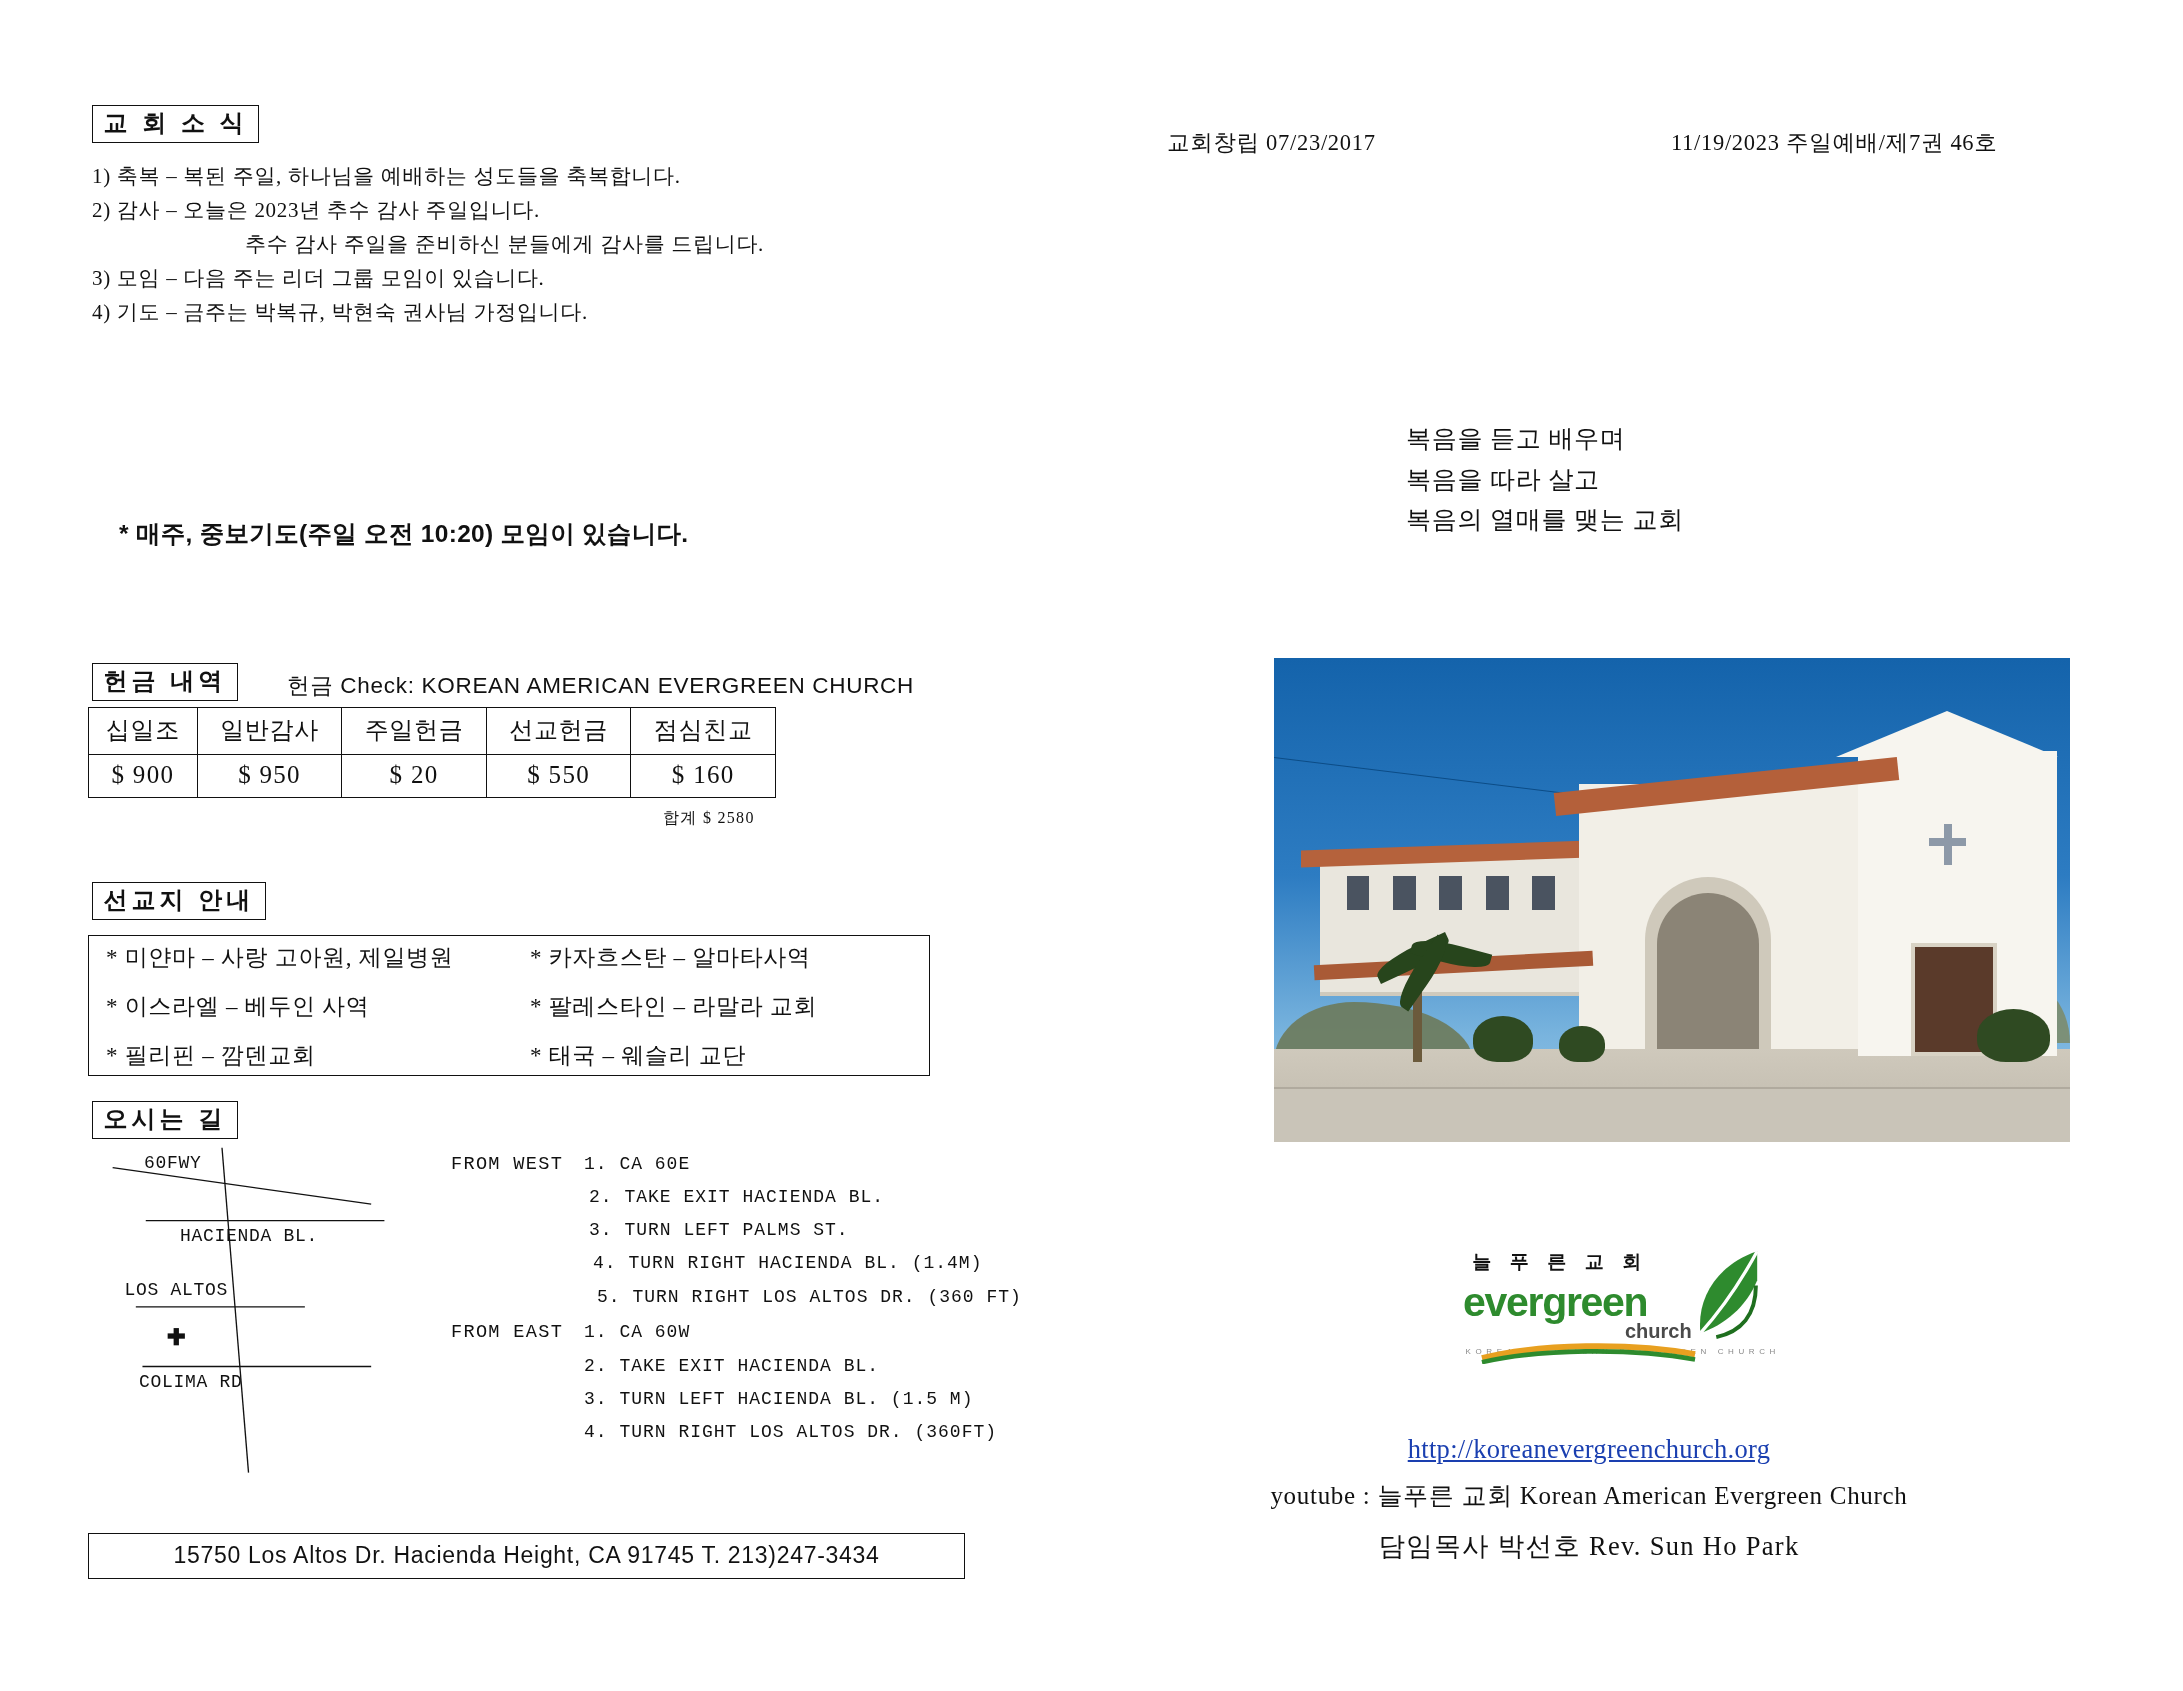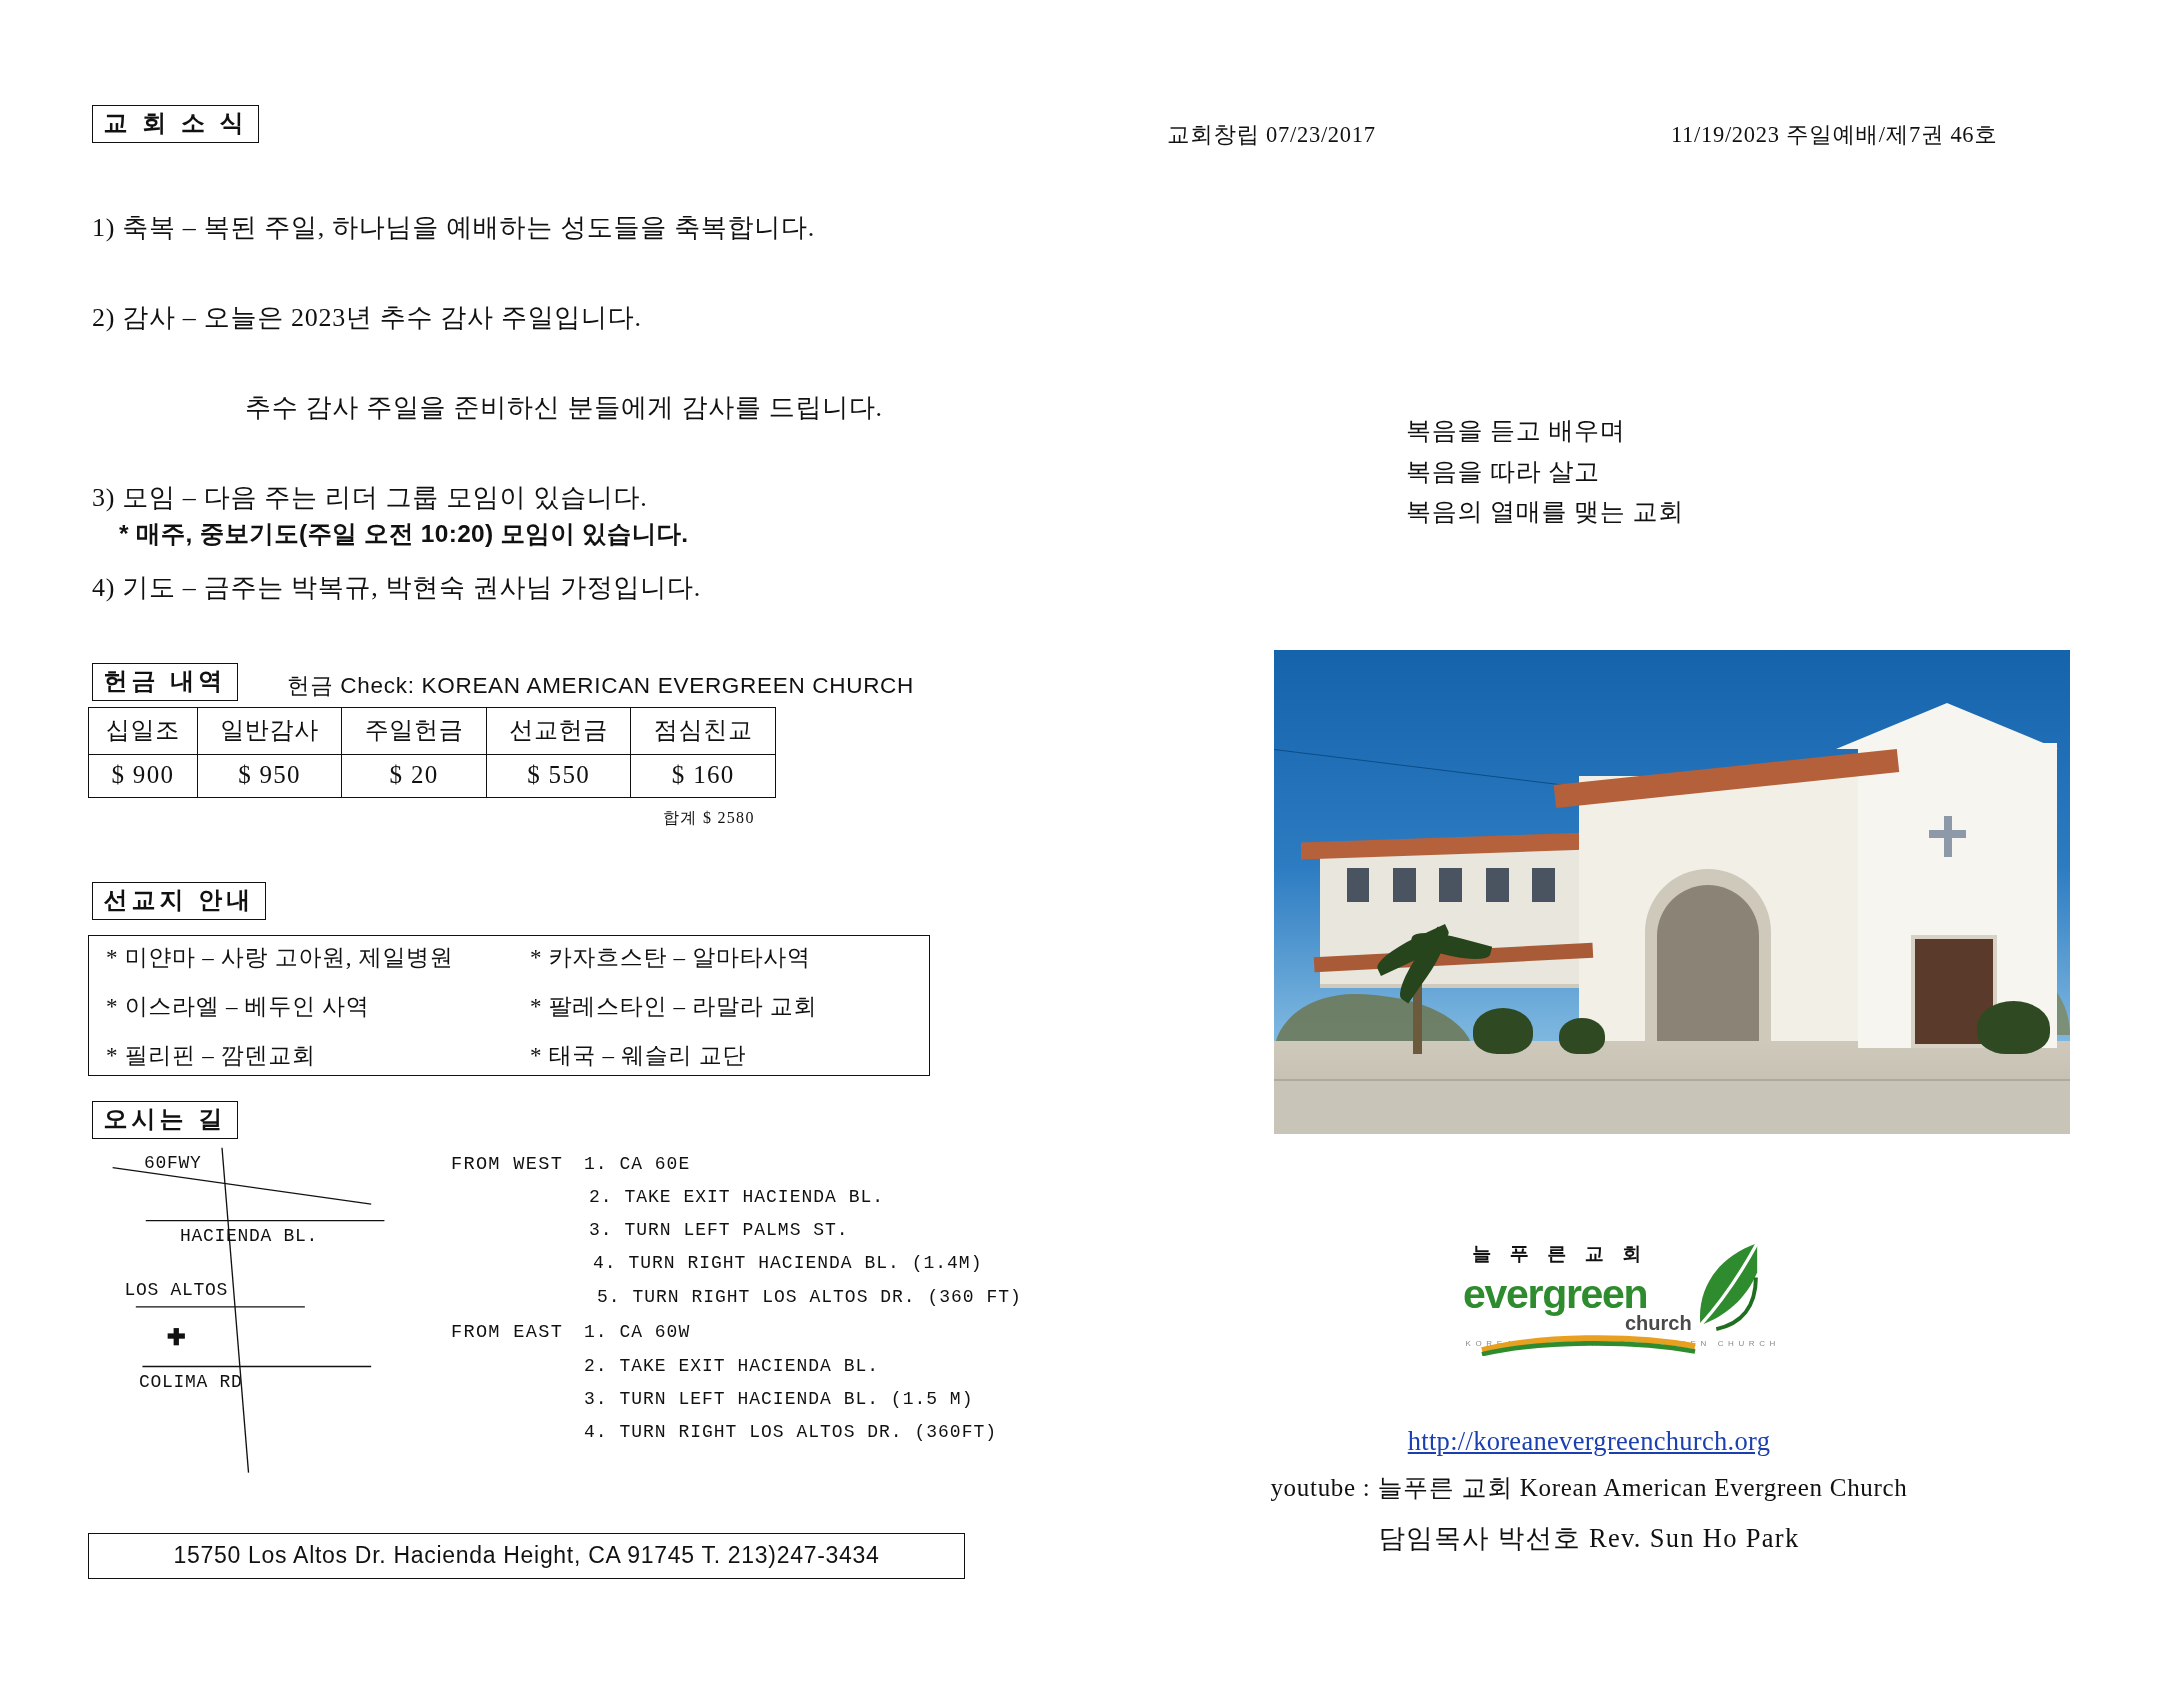--- a/index.html
+++ b/index.html
@@ -140,7 +140,7 @@
   }
 
   
-  .right { position:absolute; left:995px; top:0; width:1188px; height:1474px; }
+  .right { position:absolute; left:995px; top:8px; width:1188px; height:1474px; }
 
   #found-date {
     position:absolute; left:172px; top:119px;

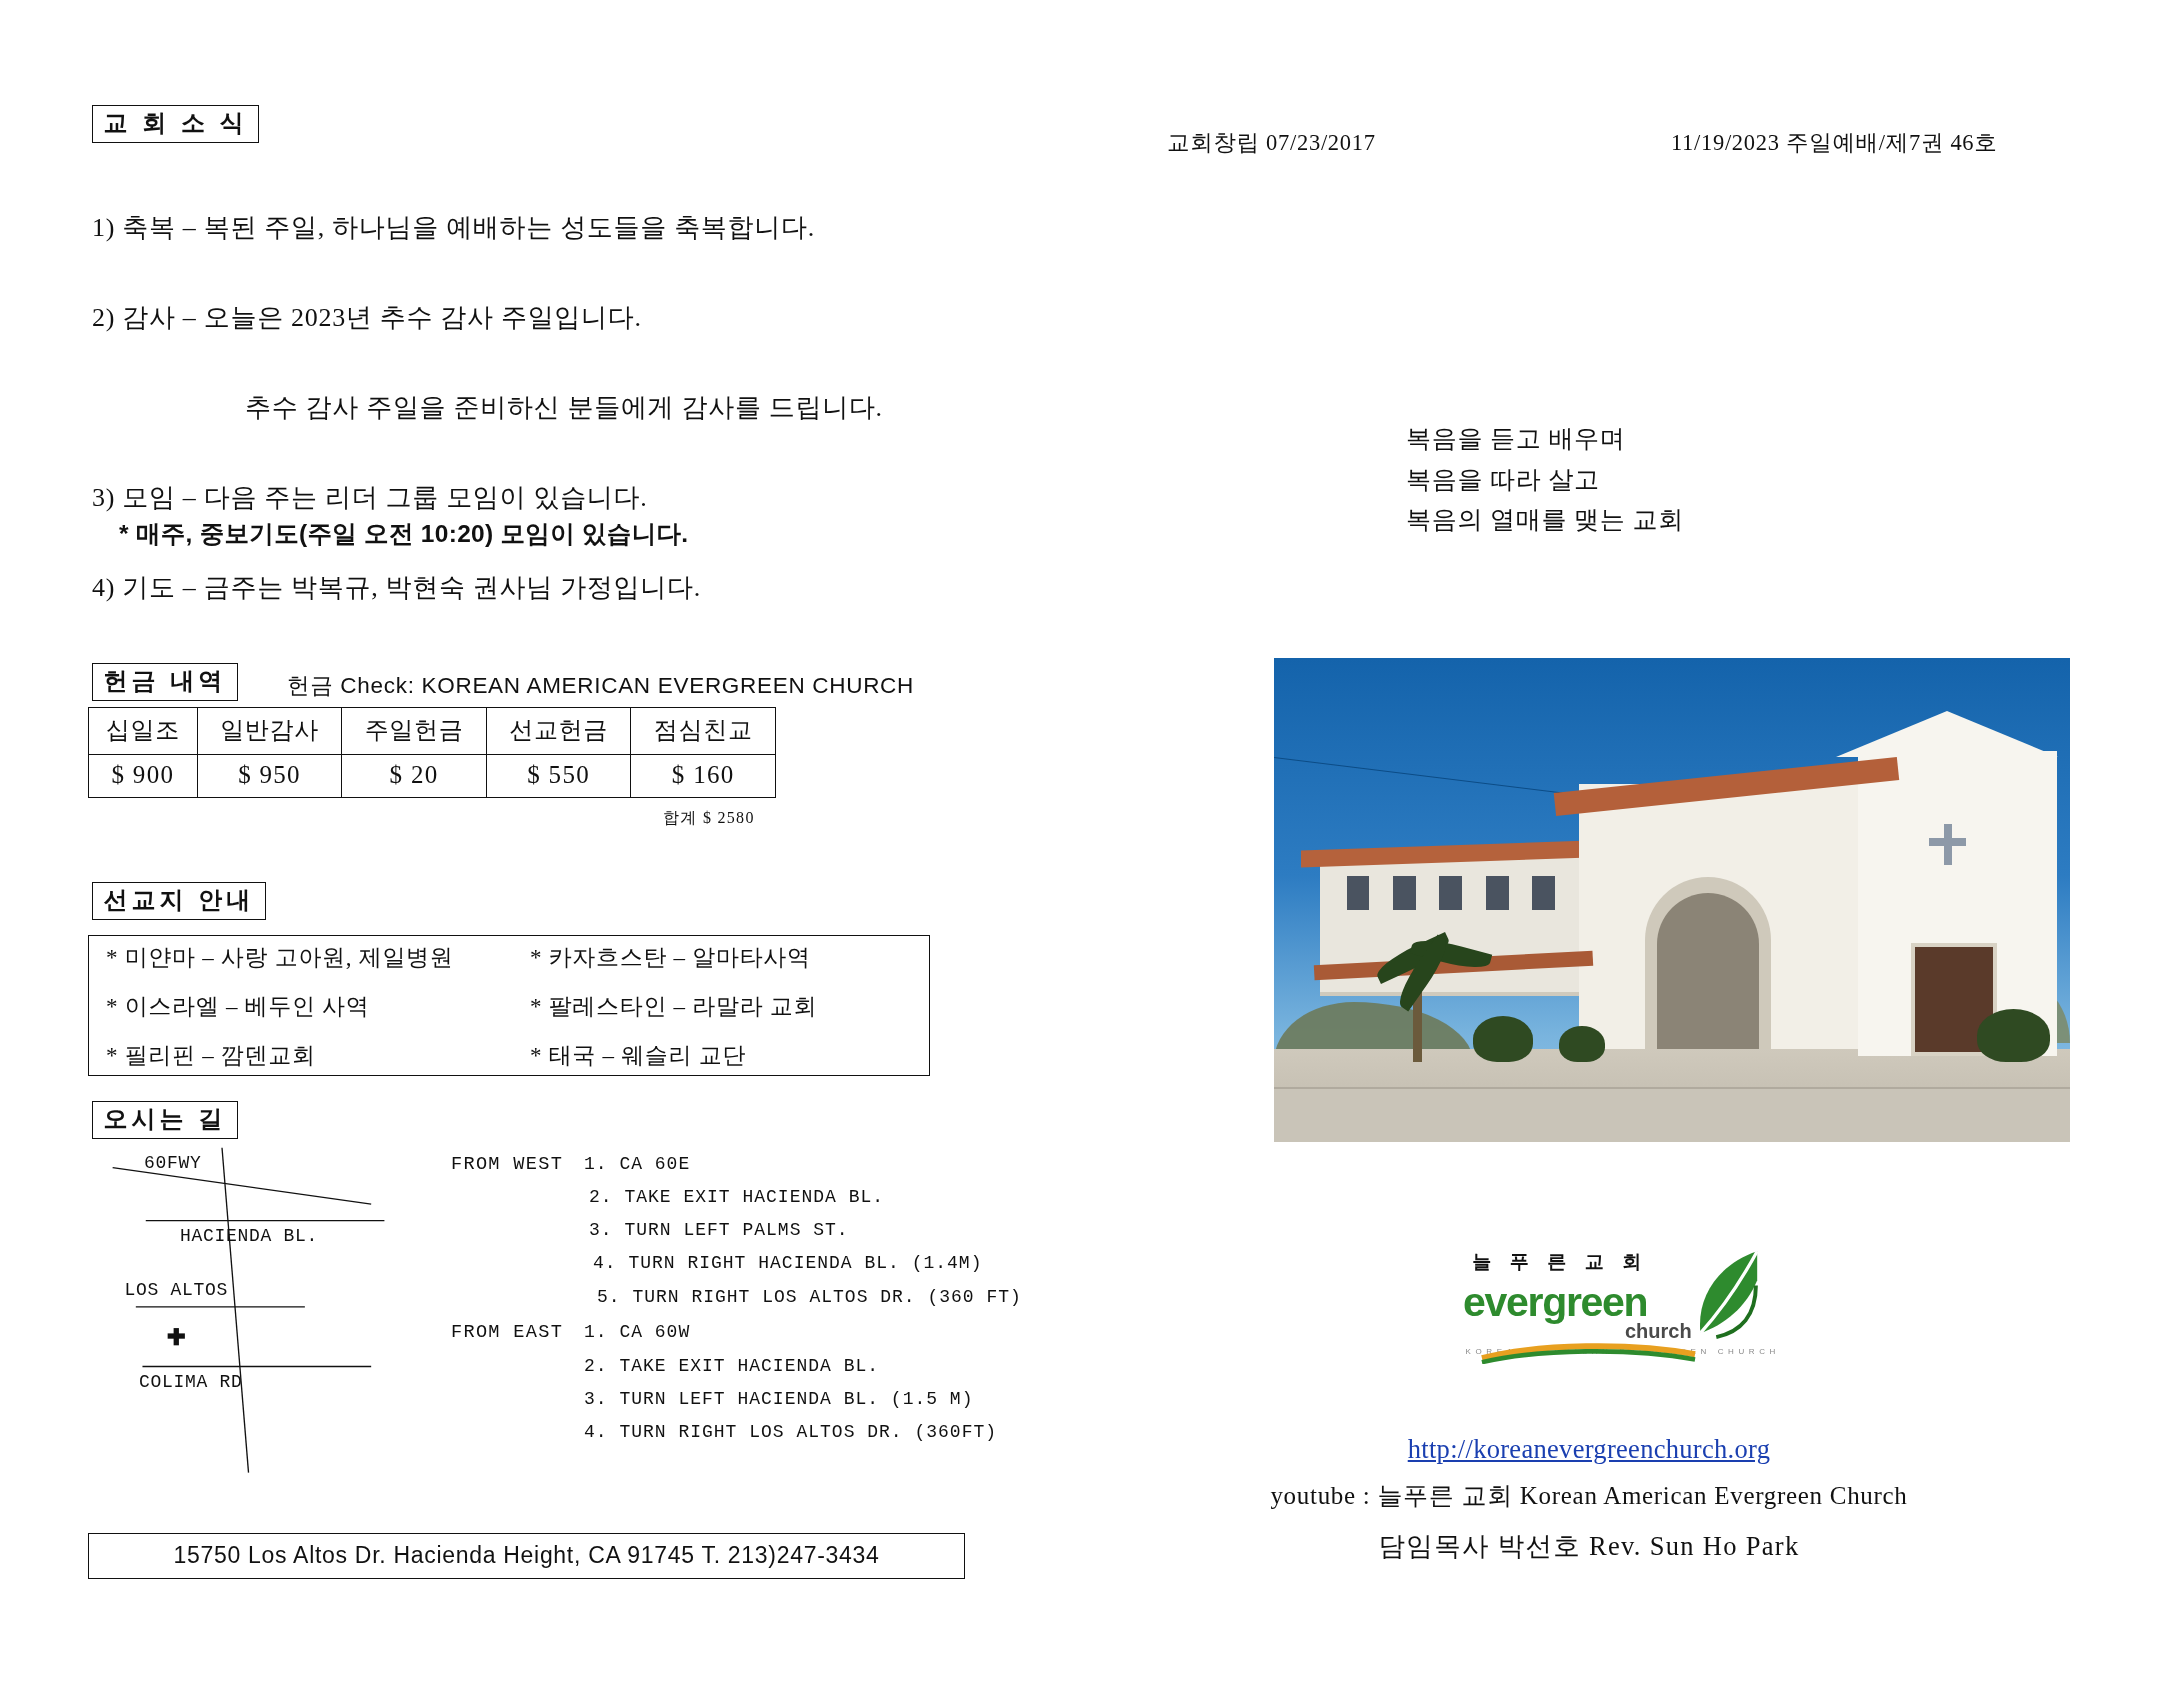--- a/index.html
+++ b/index.html
@@ -31,11 +31,10 @@
   #news-title { position:absolute; left:92px; top:105px; }
   .news-list { position:absolute; left:92px; top:159px; width:862px; }
   .news-item {
-    font-size:26px;
+    font-size:21px;
     line-height:1.62;
     letter-spacing:0.7px;
     white-space:nowrap;
-    margin-top:48px;
   }
   .news-sub { padding-left:153px; }
 

